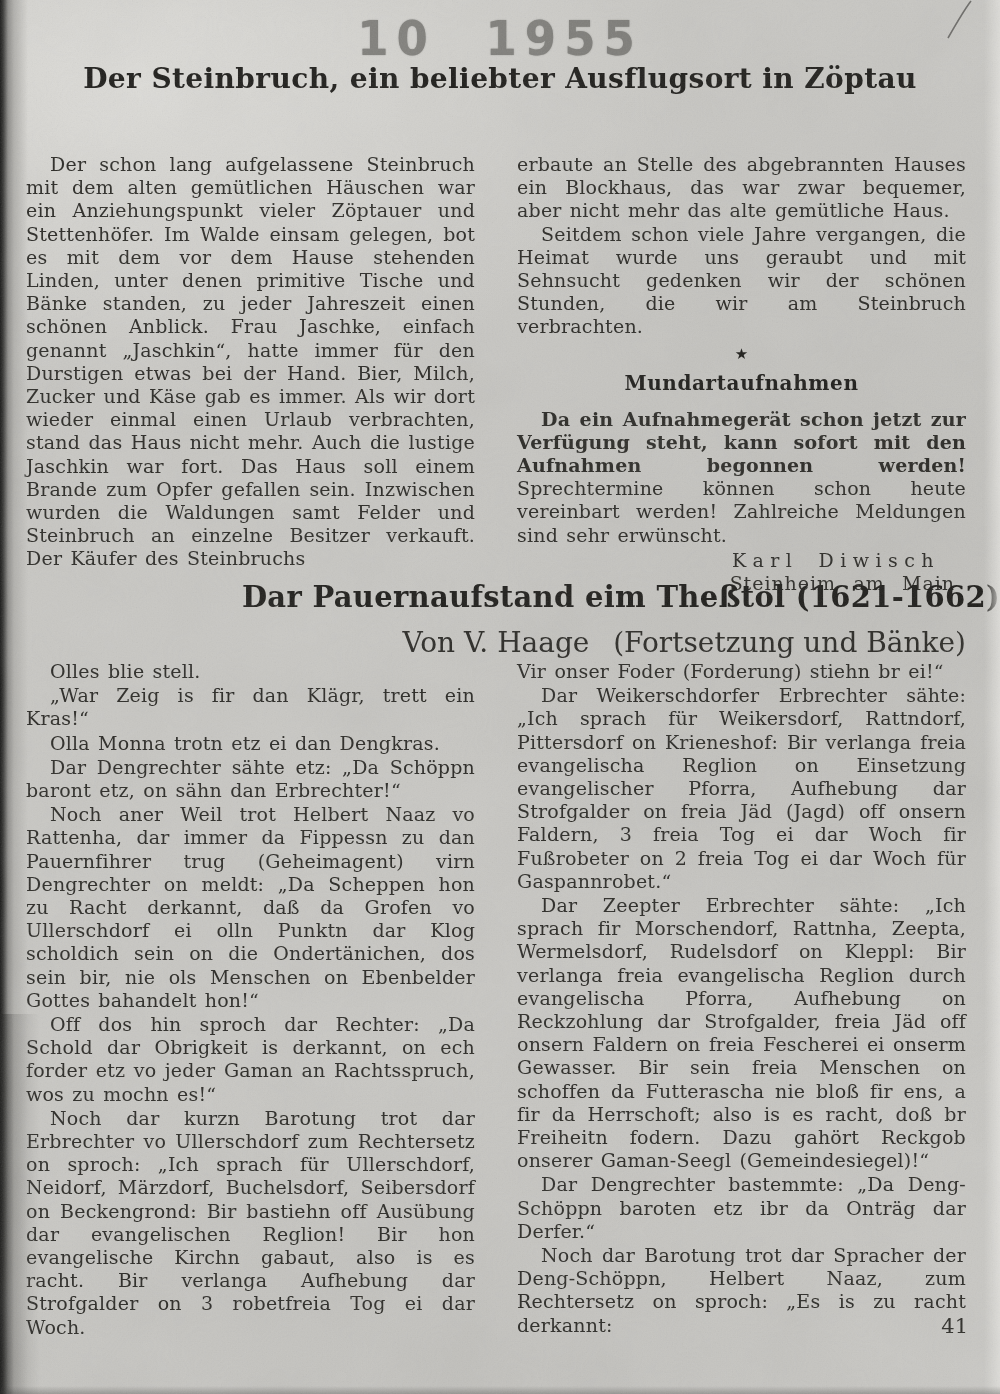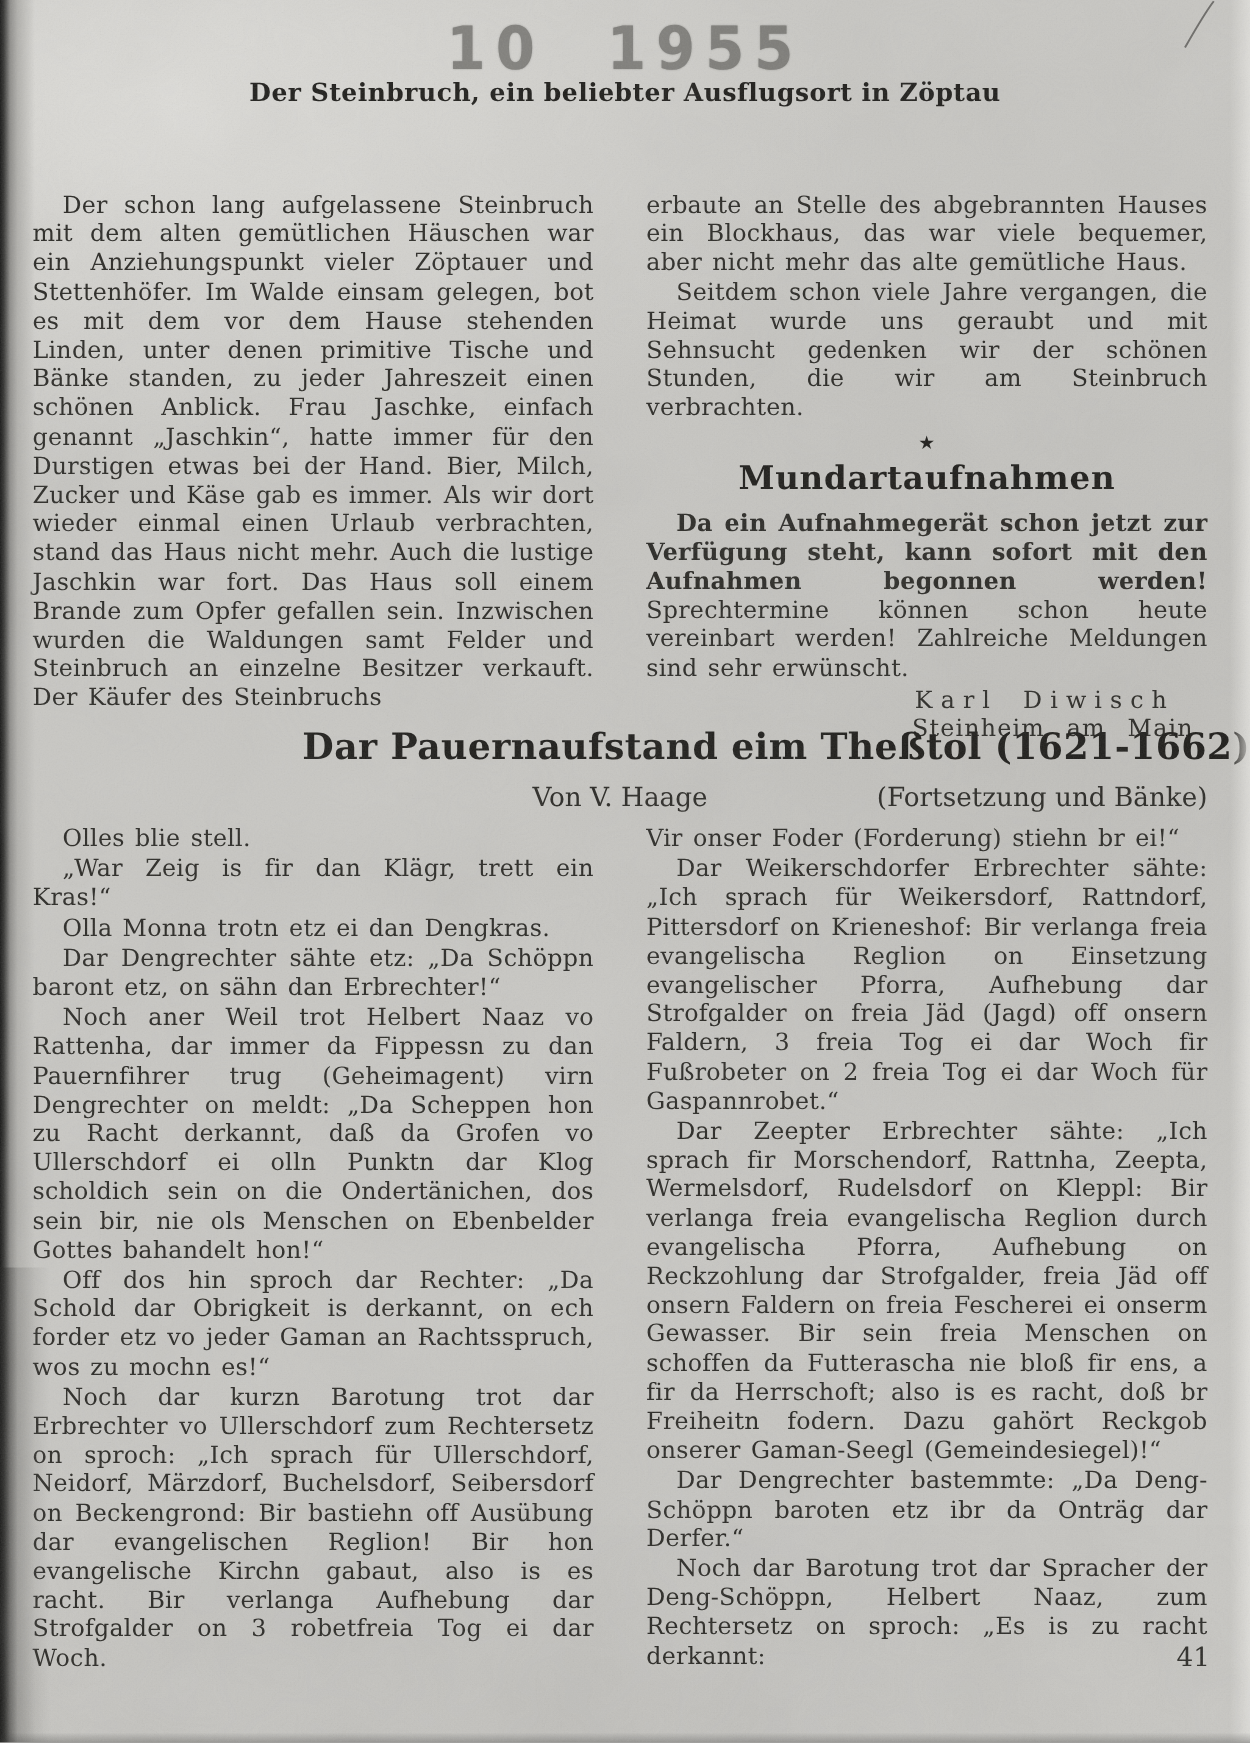--- a/index.html
+++ b/index.html
@@ -22,7 +22,7 @@
     text-shadow:0 0 1.5px rgba(110,109,105,.75);
   }
   .title1{position:absolute;top:62px;left:0;right:0;text-align:center;
-    font-weight:700;font-size:20px;letter-spacing:.4px;color:#1c1b18;}
+    font-weight:700;font-size:28px;letter-spacing:.4px;color:#1c1b18;}
   .byline1{position:absolute;top:111px;left:0;right:0;text-align:center;font-size:21px;}
 
   .cols{position:absolute;left:26px;right:34px;display:flex;gap:42px;}

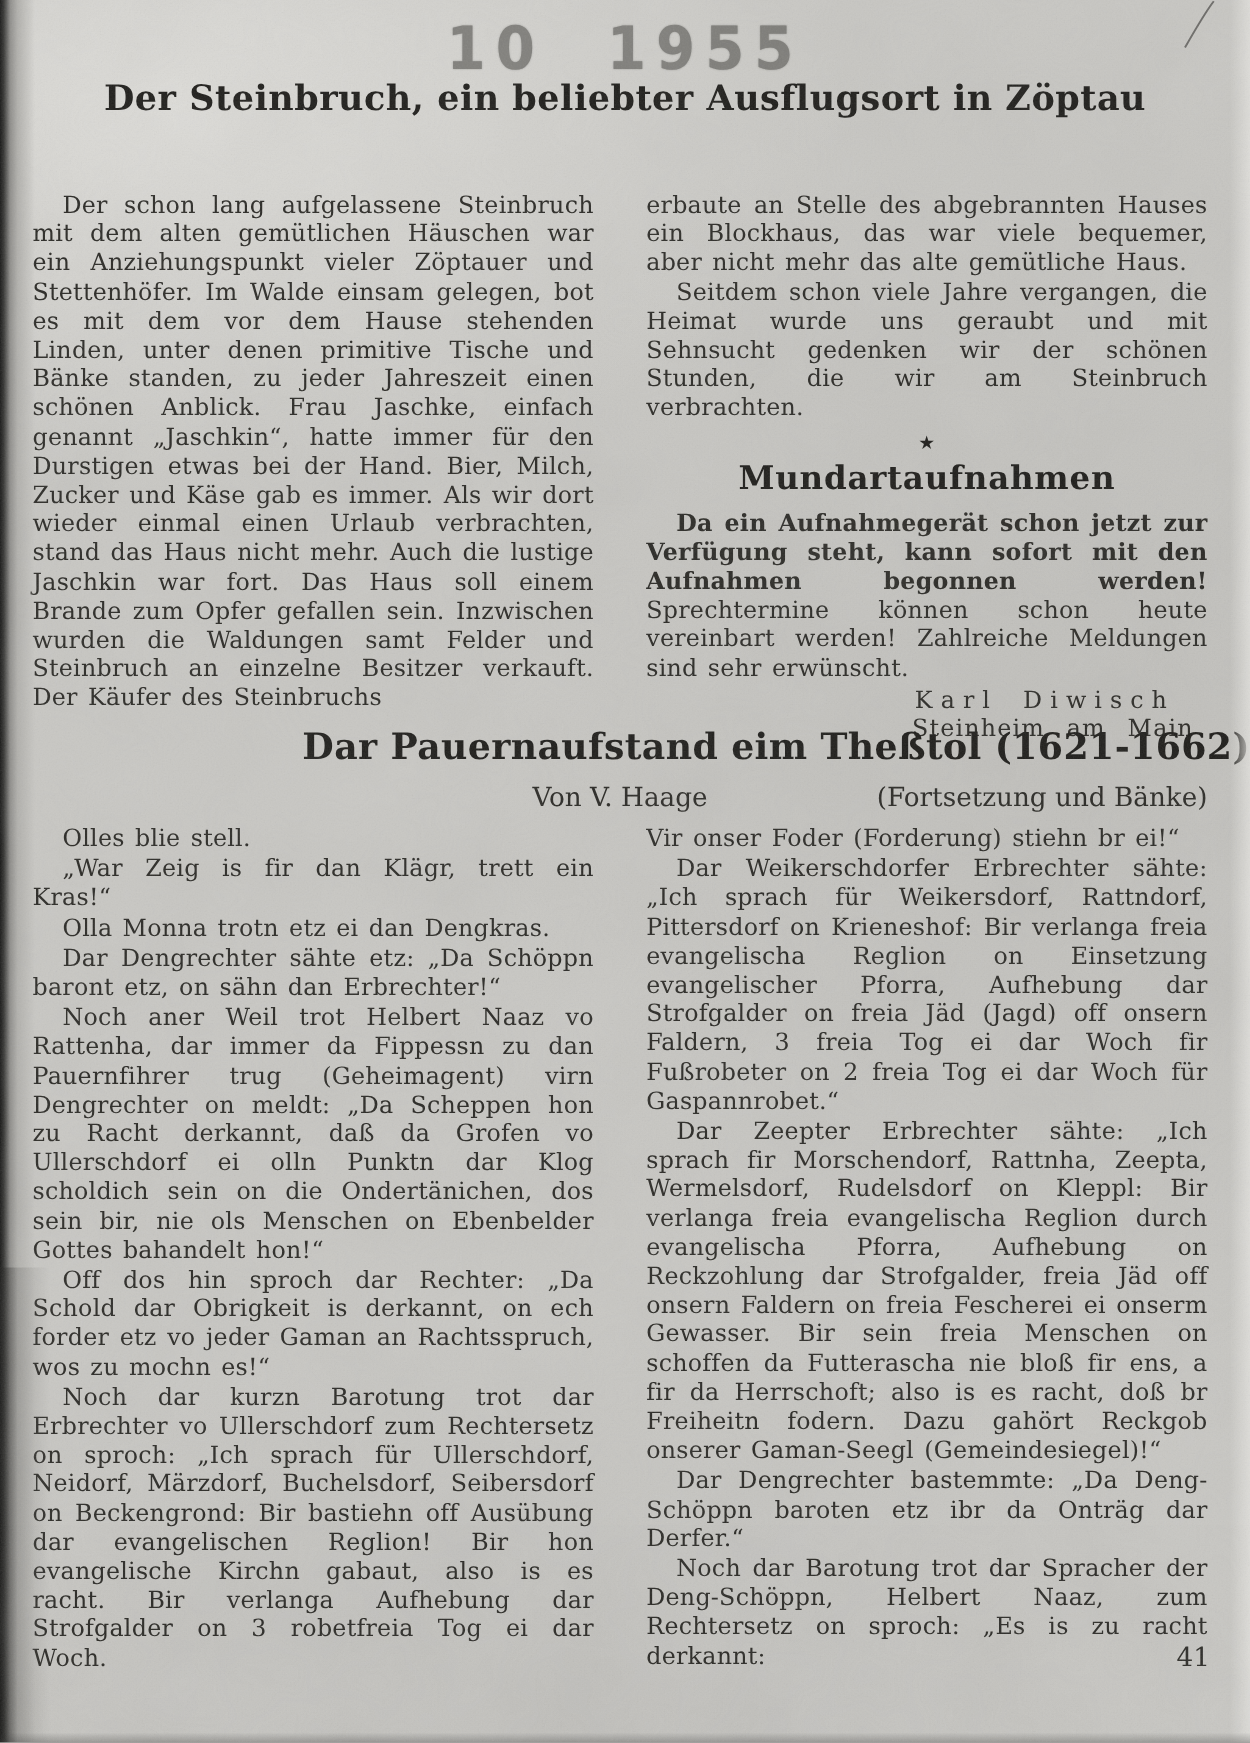--- a/index.html
+++ b/index.html
@@ -76,7 +76,7 @@
       <p class="indent">Der schon lang aufgelassene Steinbruch mit dem alten gemütlichen Häuschen war ein Anziehungspunkt vieler Zöptauer und Stettenhöfer. Im Walde einsam gelegen, bot es mit dem vor dem Hause stehenden Linden, unter denen primitive Tische und Bänke standen, zu jeder Jahreszeit einen schönen Anblick. Frau Jaschke, einfach genannt „Jaschkin“, hatte immer für den Durstigen etwas bei der Hand. Bier, Milch, Zucker und Käse gab es immer. Als wir dort wieder einmal einen Urlaub verbrachten, stand das Haus nicht mehr. Auch die lustige Jaschkin war fort. Das Haus soll einem Brande zum Opfer gefallen sein. Inzwischen wurden die Waldungen samt Felder und Steinbruch an einzelne Besitzer verkauft. Der Käufer des Steinbruchs</p>
     </div>
     <div class="col">
-      <p>erbaute an Stelle des abgebrannten Hauses ein Blockhaus, das war viele bequemer, aber nicht mehr das alte gemütliche Haus.</p>
+      <p>erbaute an Stelle des abgebrannten Hauses ein Blockhaus, das war zwar bequemer, aber nicht mehr das alte gemütliche Haus.</p>
       <p class="indent">Seitdem schon viele Jahre vergangen, die Heimat wurde uns geraubt und mit Sehnsucht gedenken wir der schönen Stunden, die wir am Steinbruch verbrachten.</p>
       <p class="star">★</p>
       <p class="mundart-heading">Mundartaufnahmen</p>

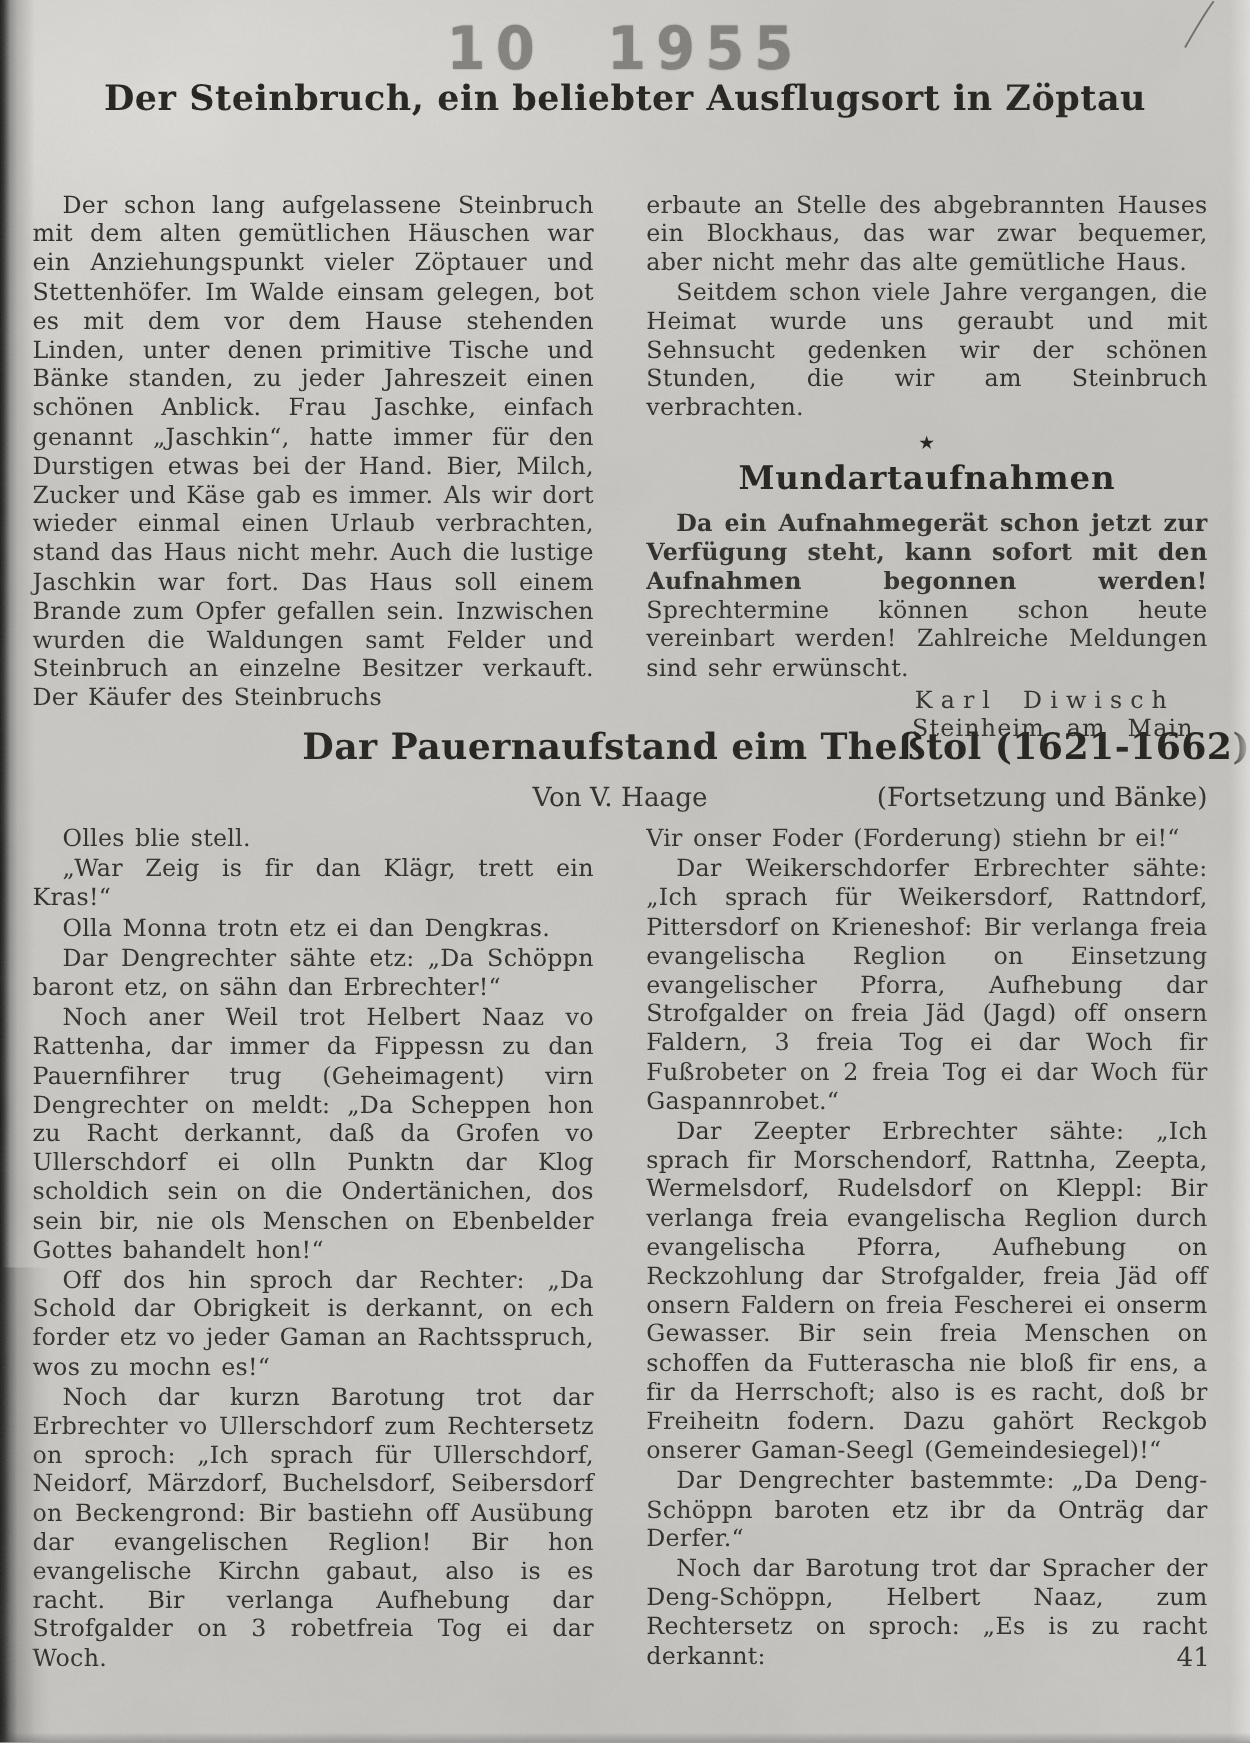--- a/index.html
+++ b/index.html
@@ -35,7 +35,7 @@
   .sp{margin-top:1px;}
 
   .star{text-align:center;font-size:15px;line-height:19px;margin-top:6px;color:#1c1b18;text-indent:0;}
-  .mundart-heading{text-align:center;font-weight:700;font-size:26px;line-height:32px;
+  .mundart-heading{text-align:center;font-weight:700;font-size:20px;line-height:32px;
     letter-spacing:.6px;margin:3px 0 9px;color:#1c1b18;text-indent:0;}
   .lead-bold{font-weight:700;}
   .signature{margin-top:2px;text-align:right;}

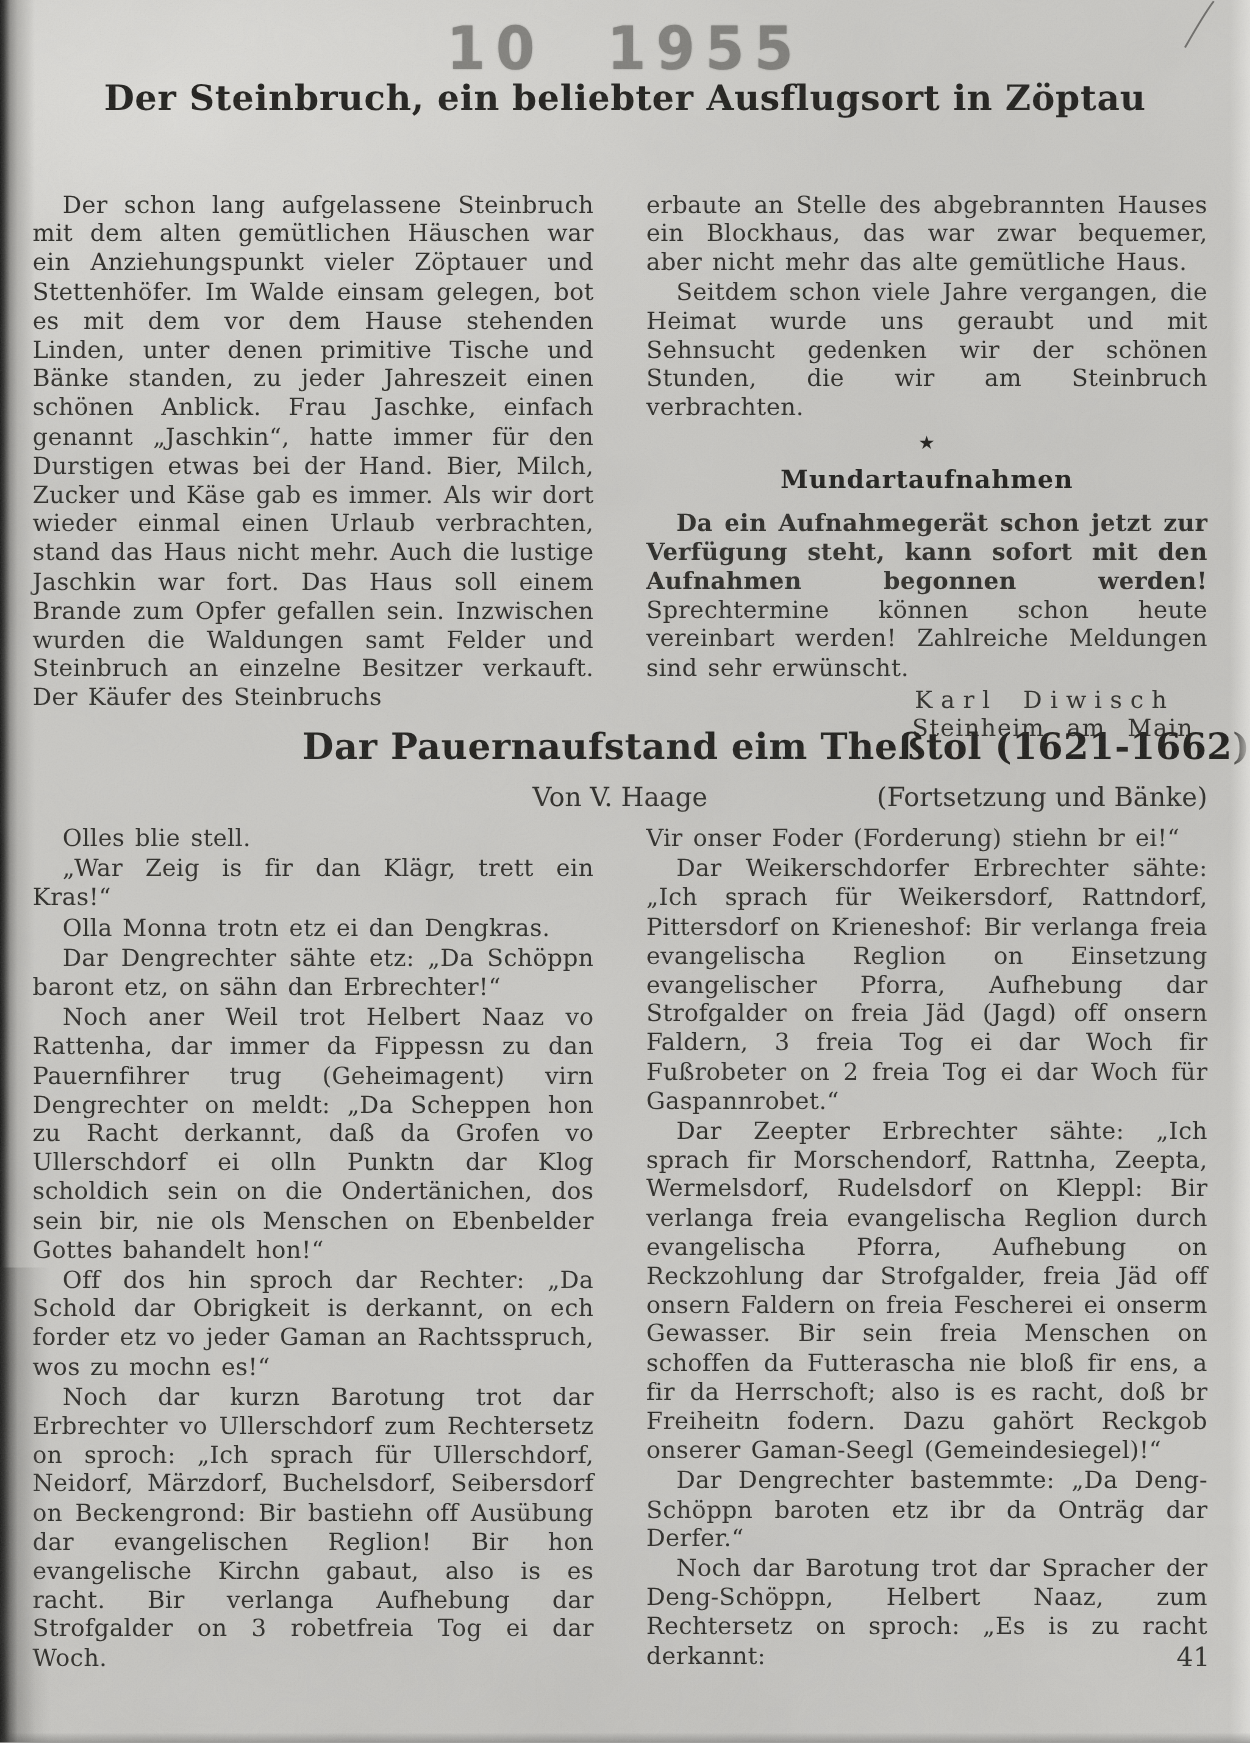--- a/index.html
+++ b/index.html
@@ -44,7 +44,7 @@
 
   .title2{position:absolute;top:580px;left:0;right:0;text-align:right;
     font-weight:700;font-size:29px;letter-spacing:.3px;color:#1c1b18;}
-  .byline2{position:absolute;top:626px;left:26px;right:34px;font-size:21px;}
+  .byline2{position:absolute;top:626px;left:26px;right:34px;font-size:28px;}
   .byline2-center{display:block;text-align:center;}
   .byline2-right{position:absolute;right:0;top:0;}
 

